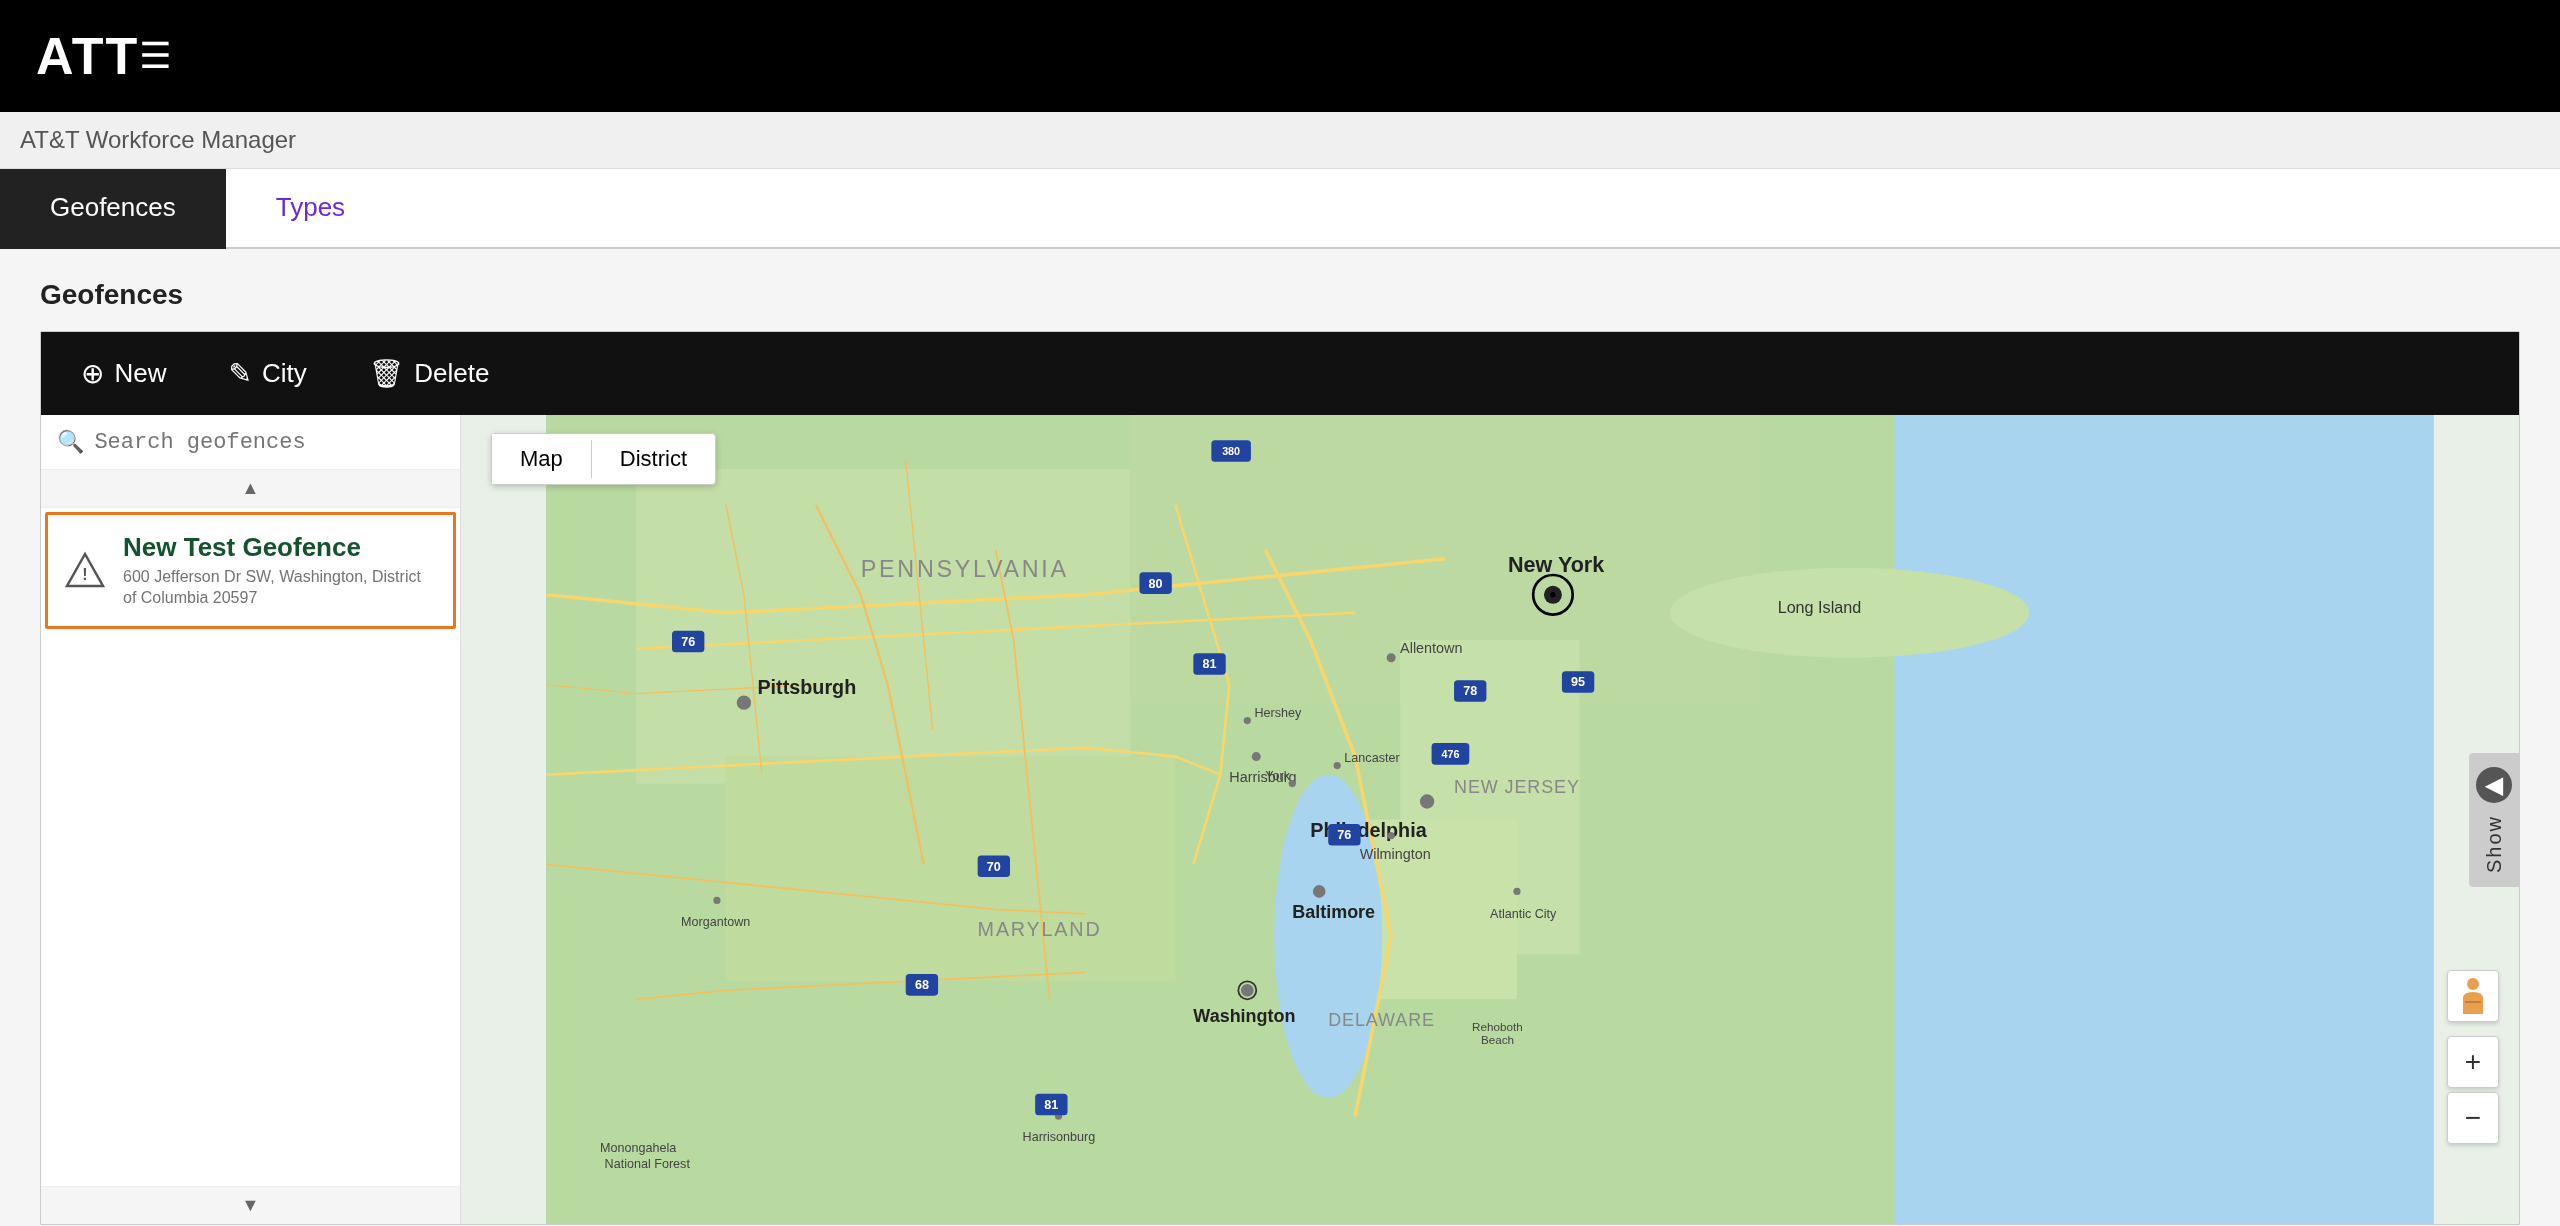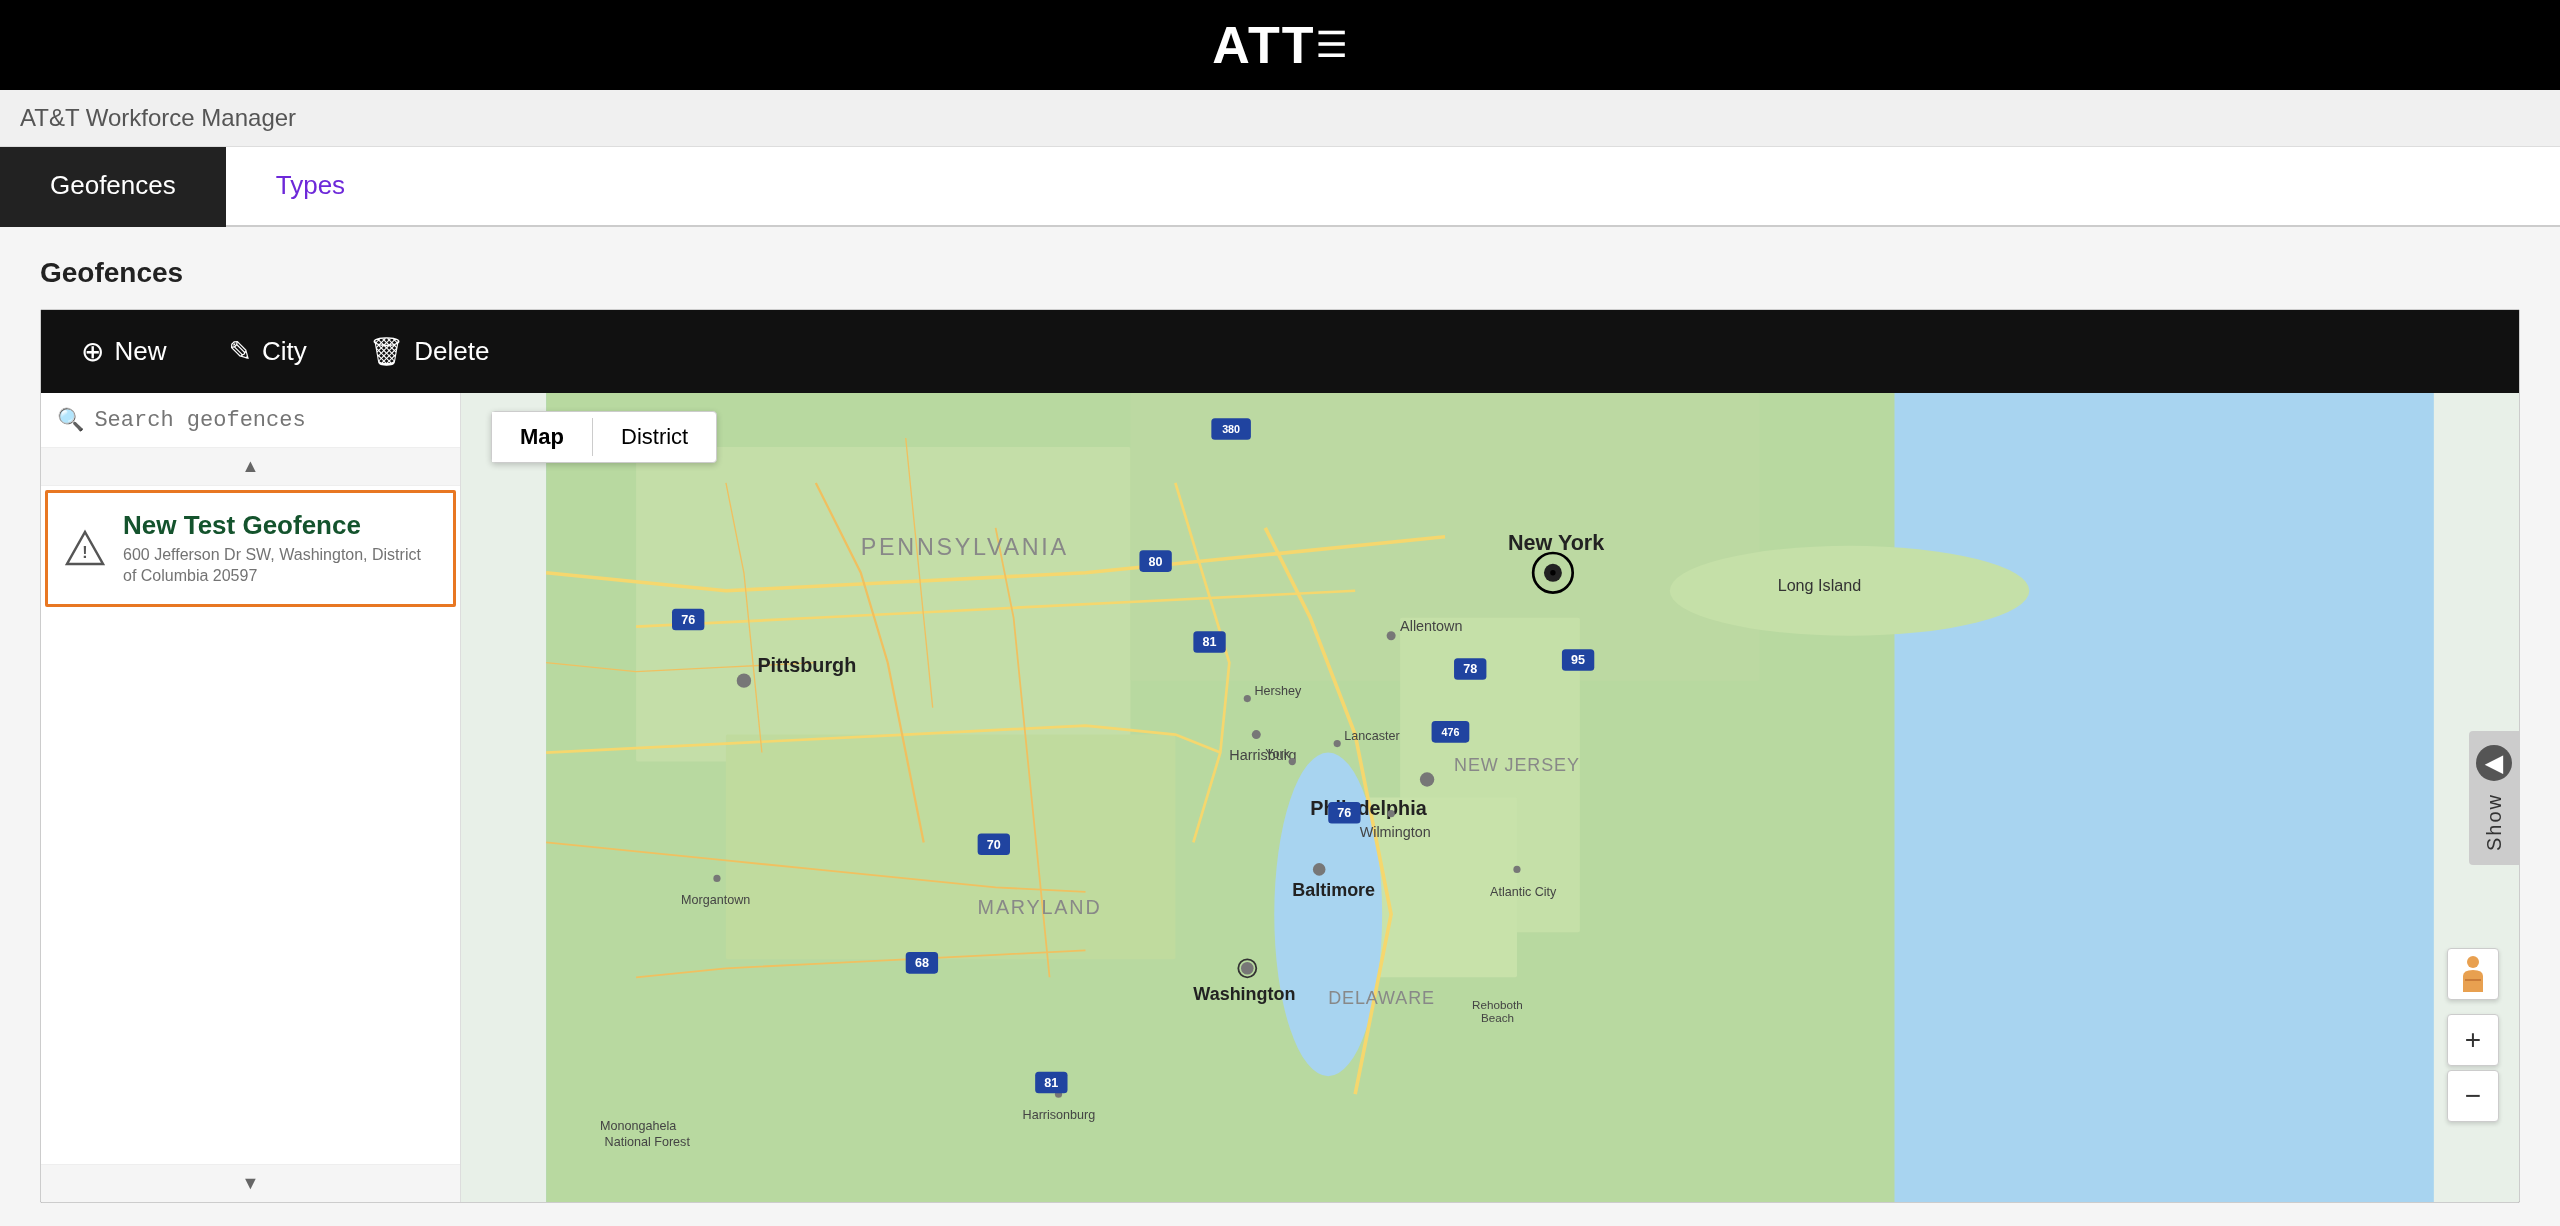--- a/index.html
+++ b/index.html
@@ -8,10 +8,10 @@
     
     .top-header {
       background: #000;
-      height: 90px;
-      display: flex;
-      align-items: center;
-      justify-content: center;
+      height: 112px;
+      display: flex;
+      align-items: center;
+      justify-content: flex-start;
       padding: 0 36px;
     }
     .top-header .logo {

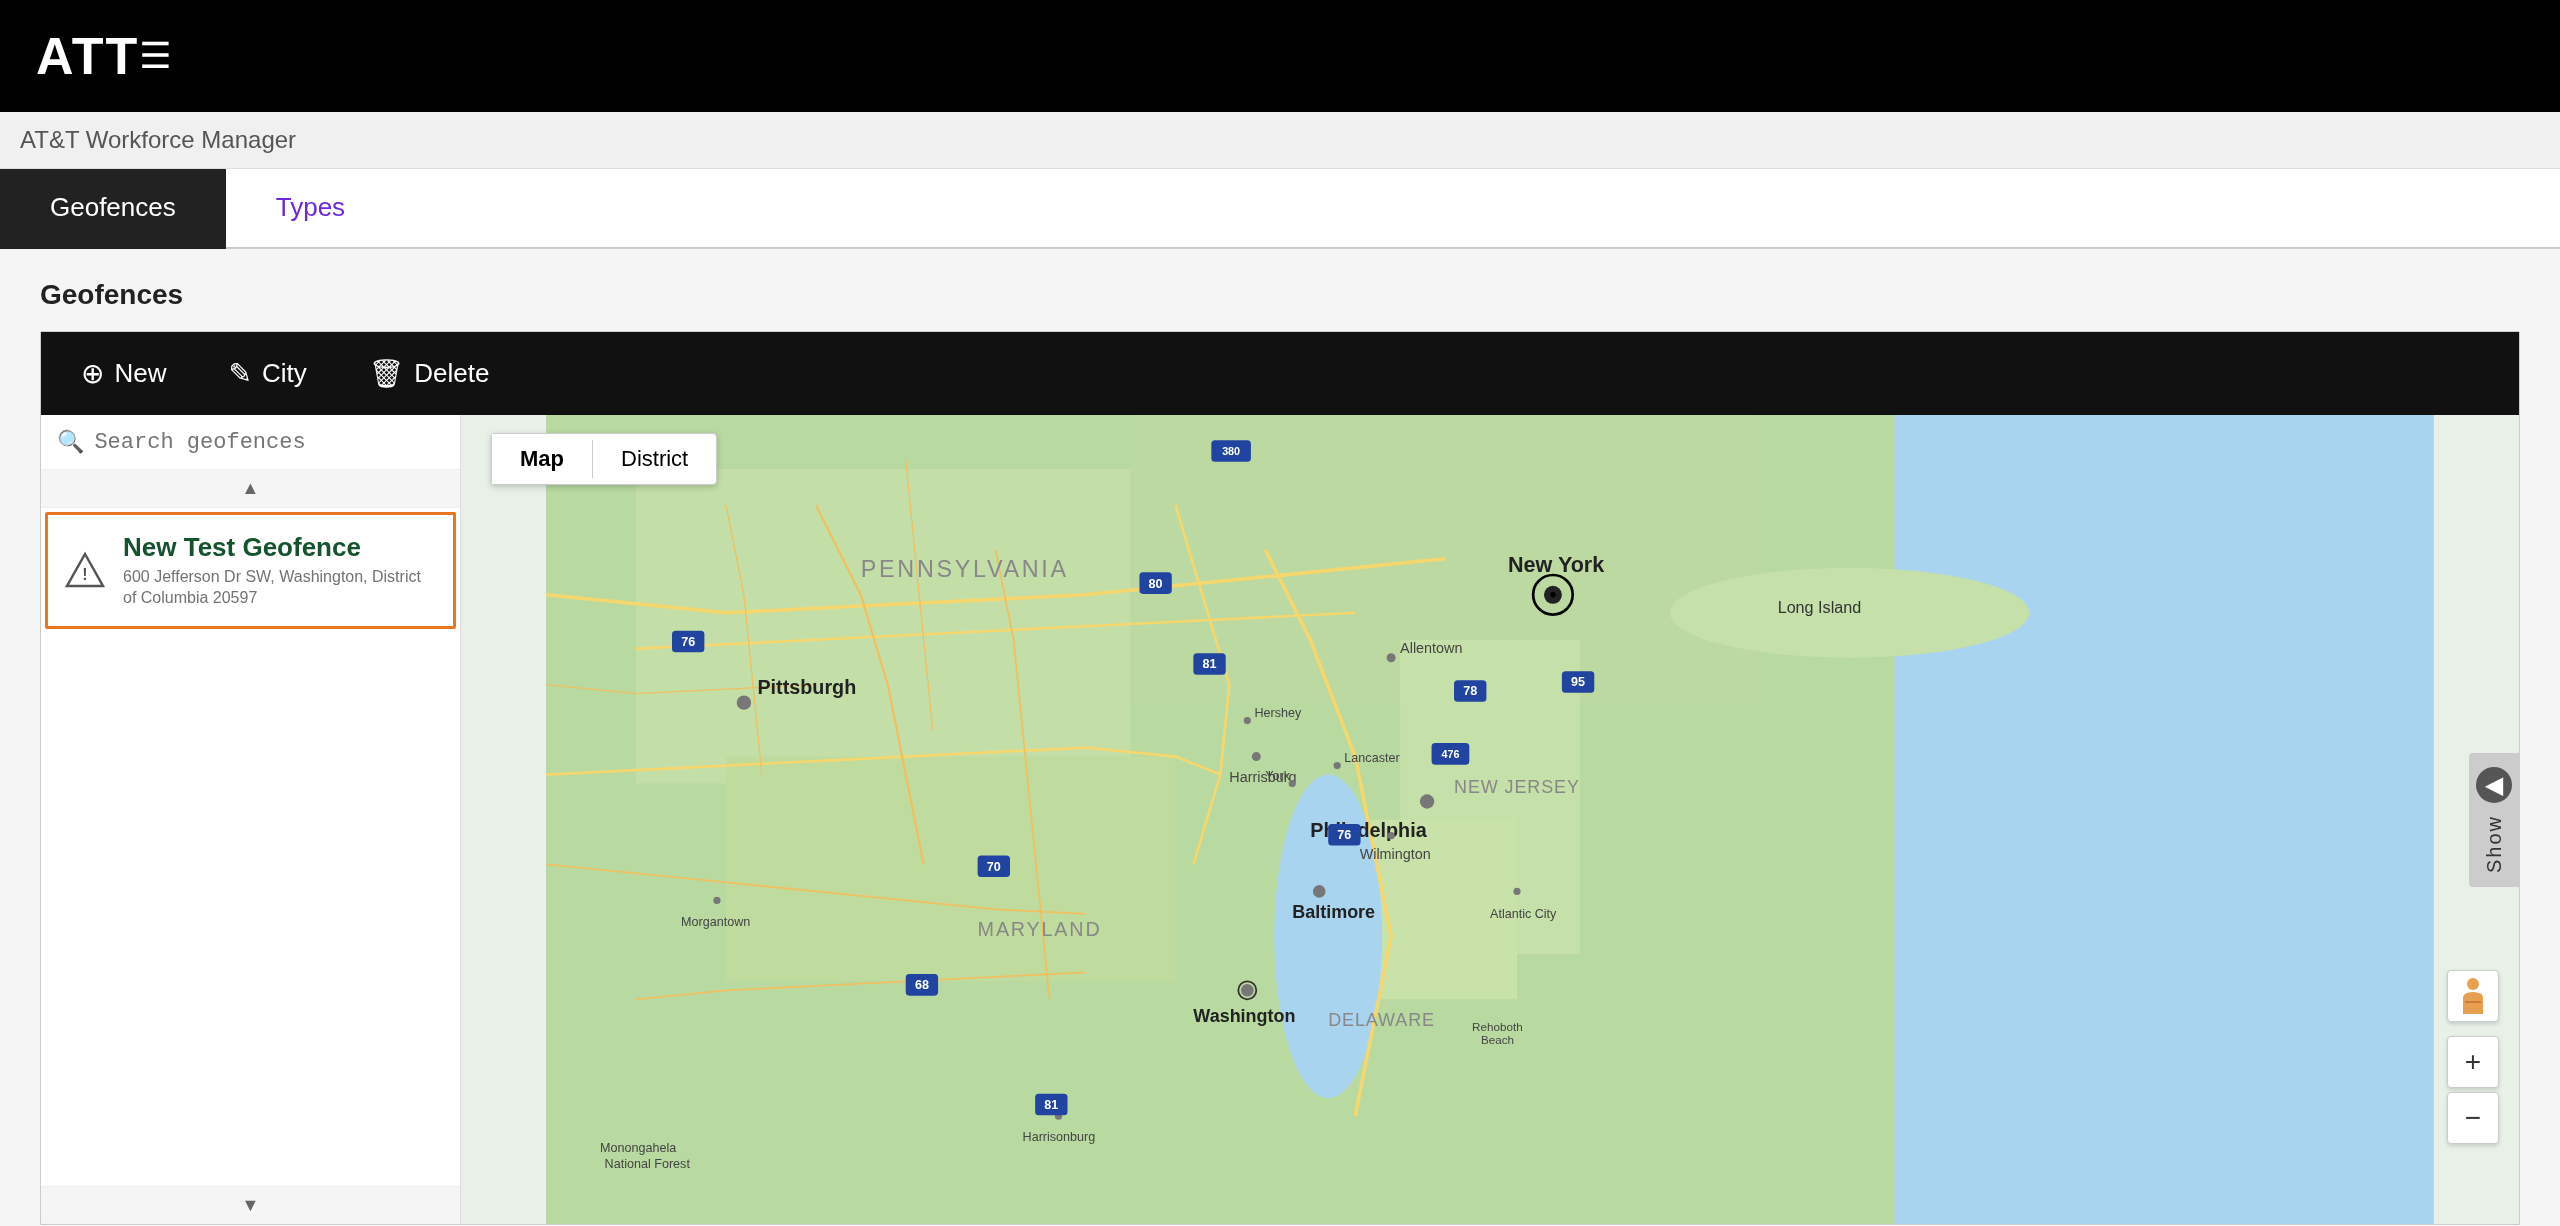--- a/index.html
+++ b/index.html
@@ -246,7 +246,7 @@
     }
     .map-toggle-btn.active {
       background: #fff;
-      font-weight: 700;
+      font-weight: 400;
     }
     .map-toggle-divider {
       width: 1px;

